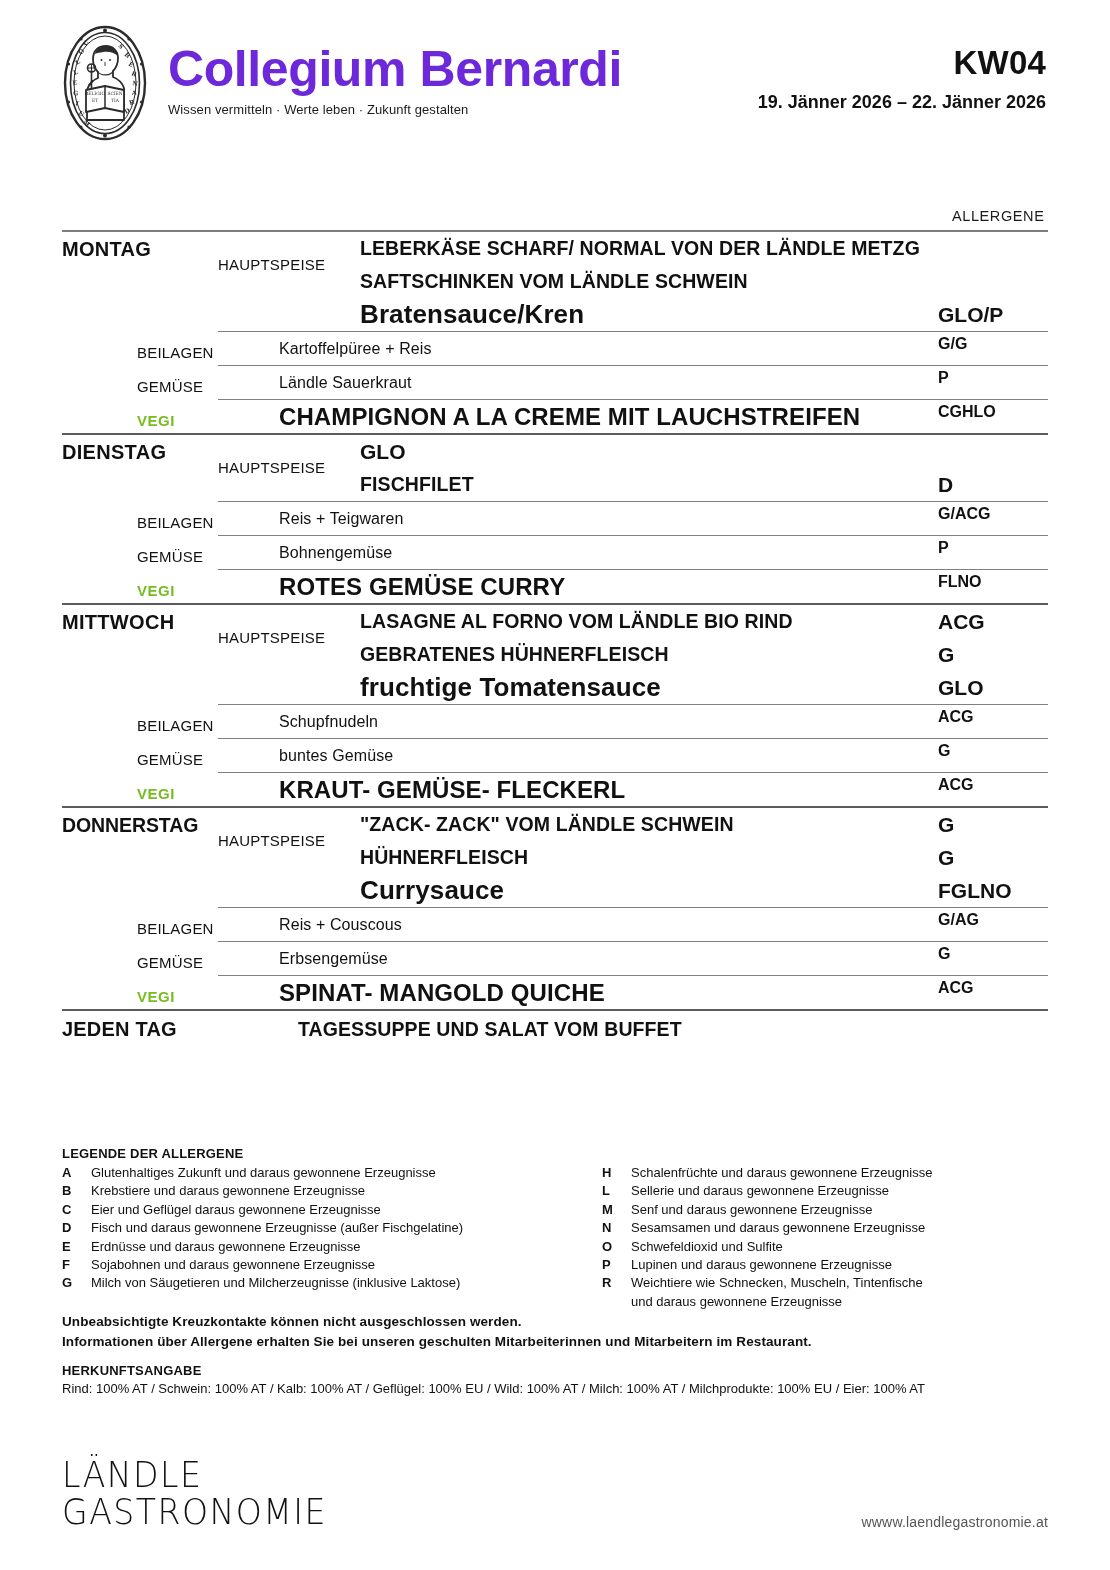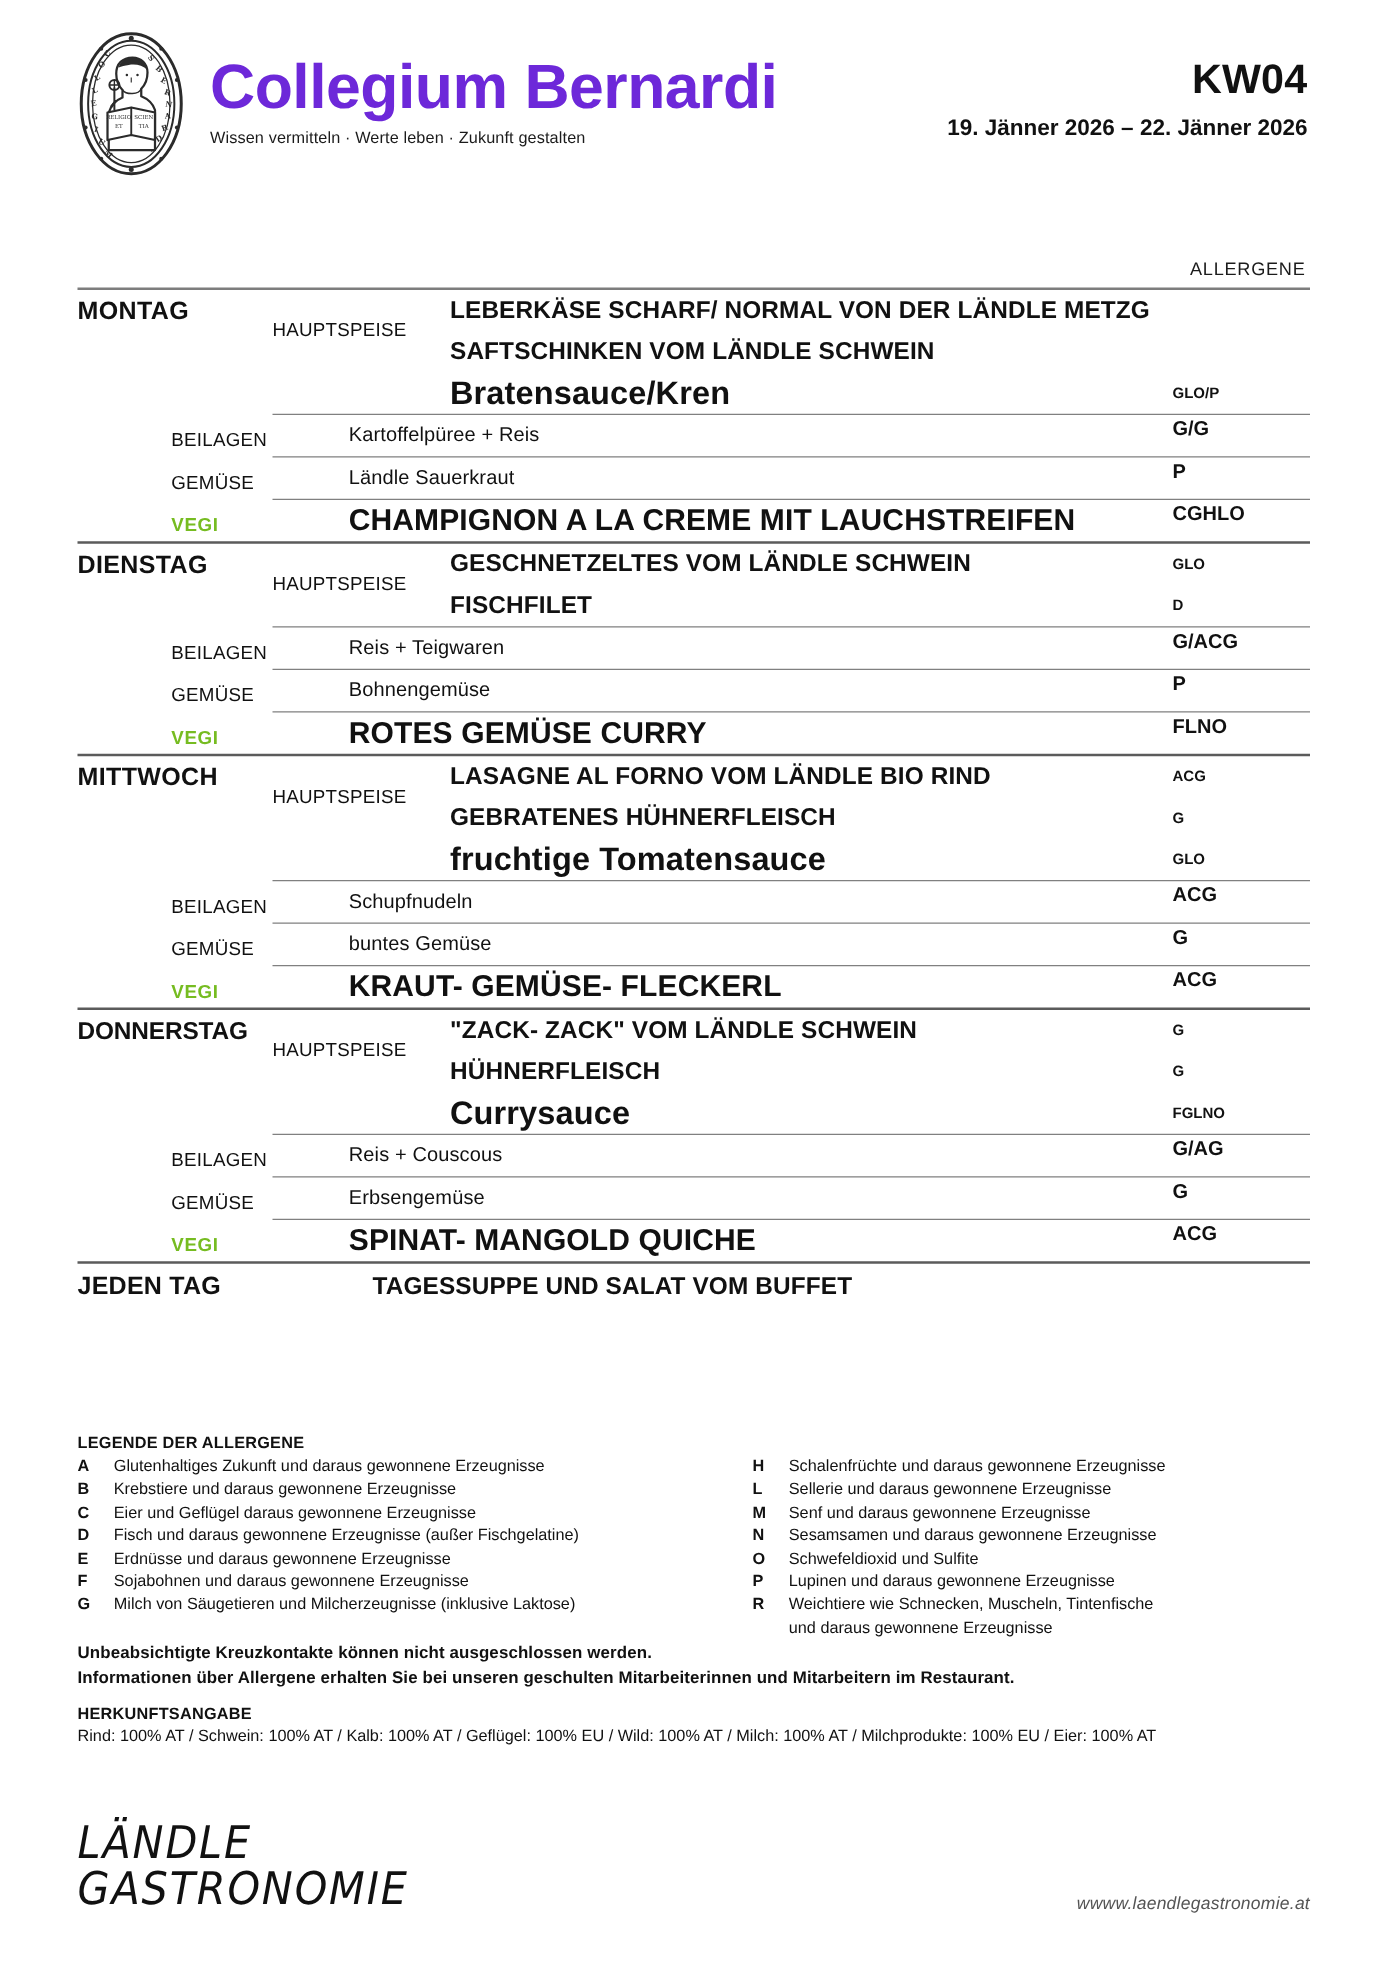--- a/index.html
+++ b/index.html
@@ -121,7 +121,7 @@
   .mainline .ml-all {
     width: 110px;
     flex: 0 0 110px;
-    font-size: 12px;
+    font-size: 21px;
     font-weight: bold;
     line-height: 33px;
   }

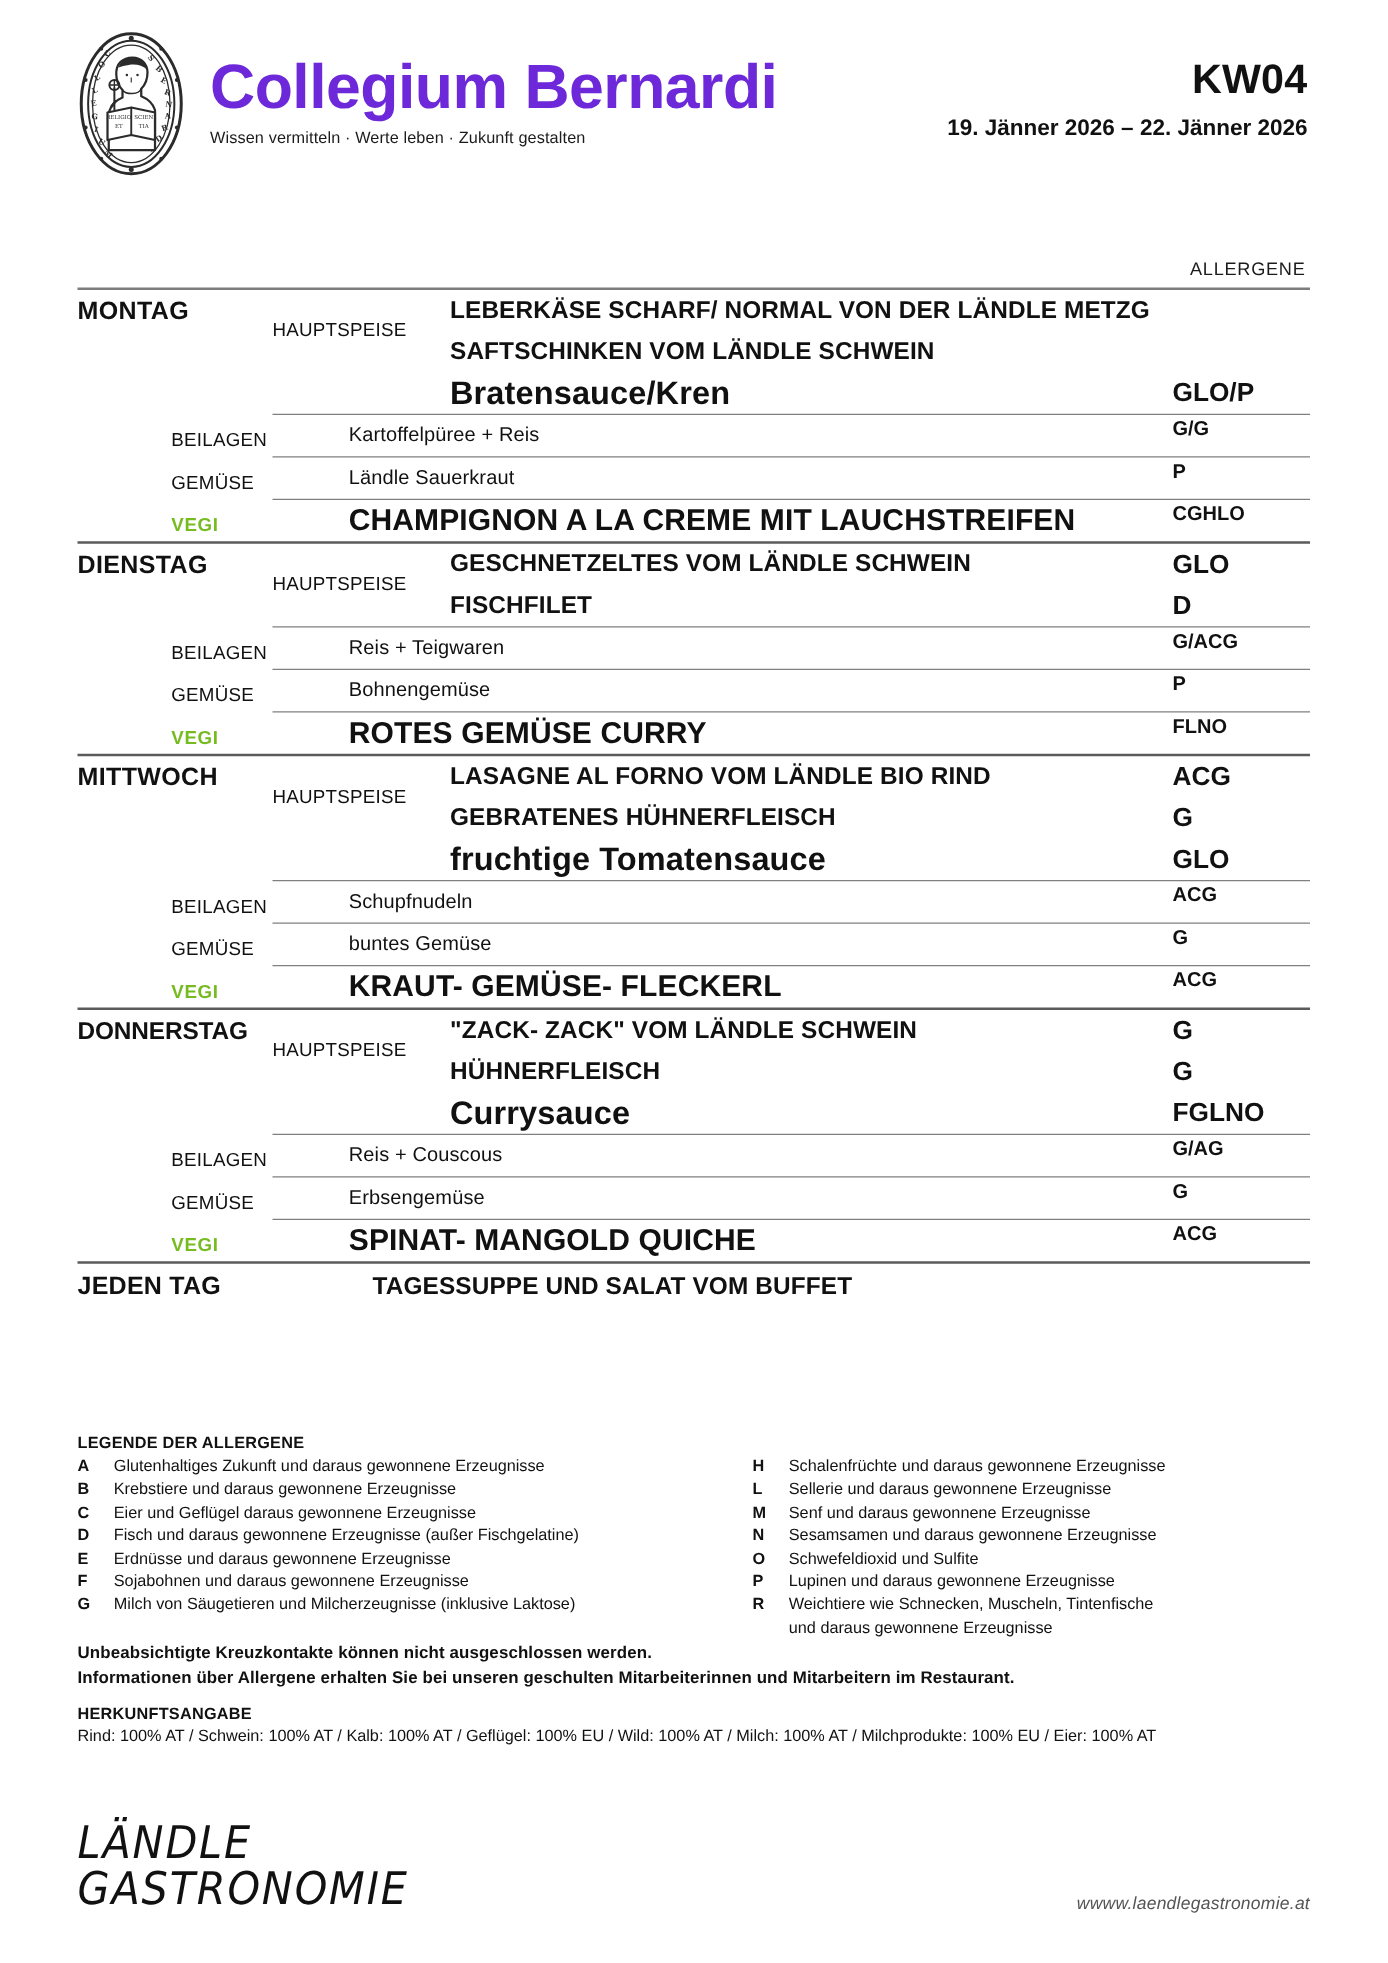--- a/index.html
+++ b/index.html
@@ -447,7 +447,6 @@
         <div class="dh-cat">HAUPTSPEISE</div>
         <div class="dh-main">
           <div class="mainline">
-            <div class="ml-dish">GESCHNETZELTES VOM LÄNDLE SCHWEIN</div>
             <div class="ml-all">GLO</div>
           </div>
           <div class="mainline">

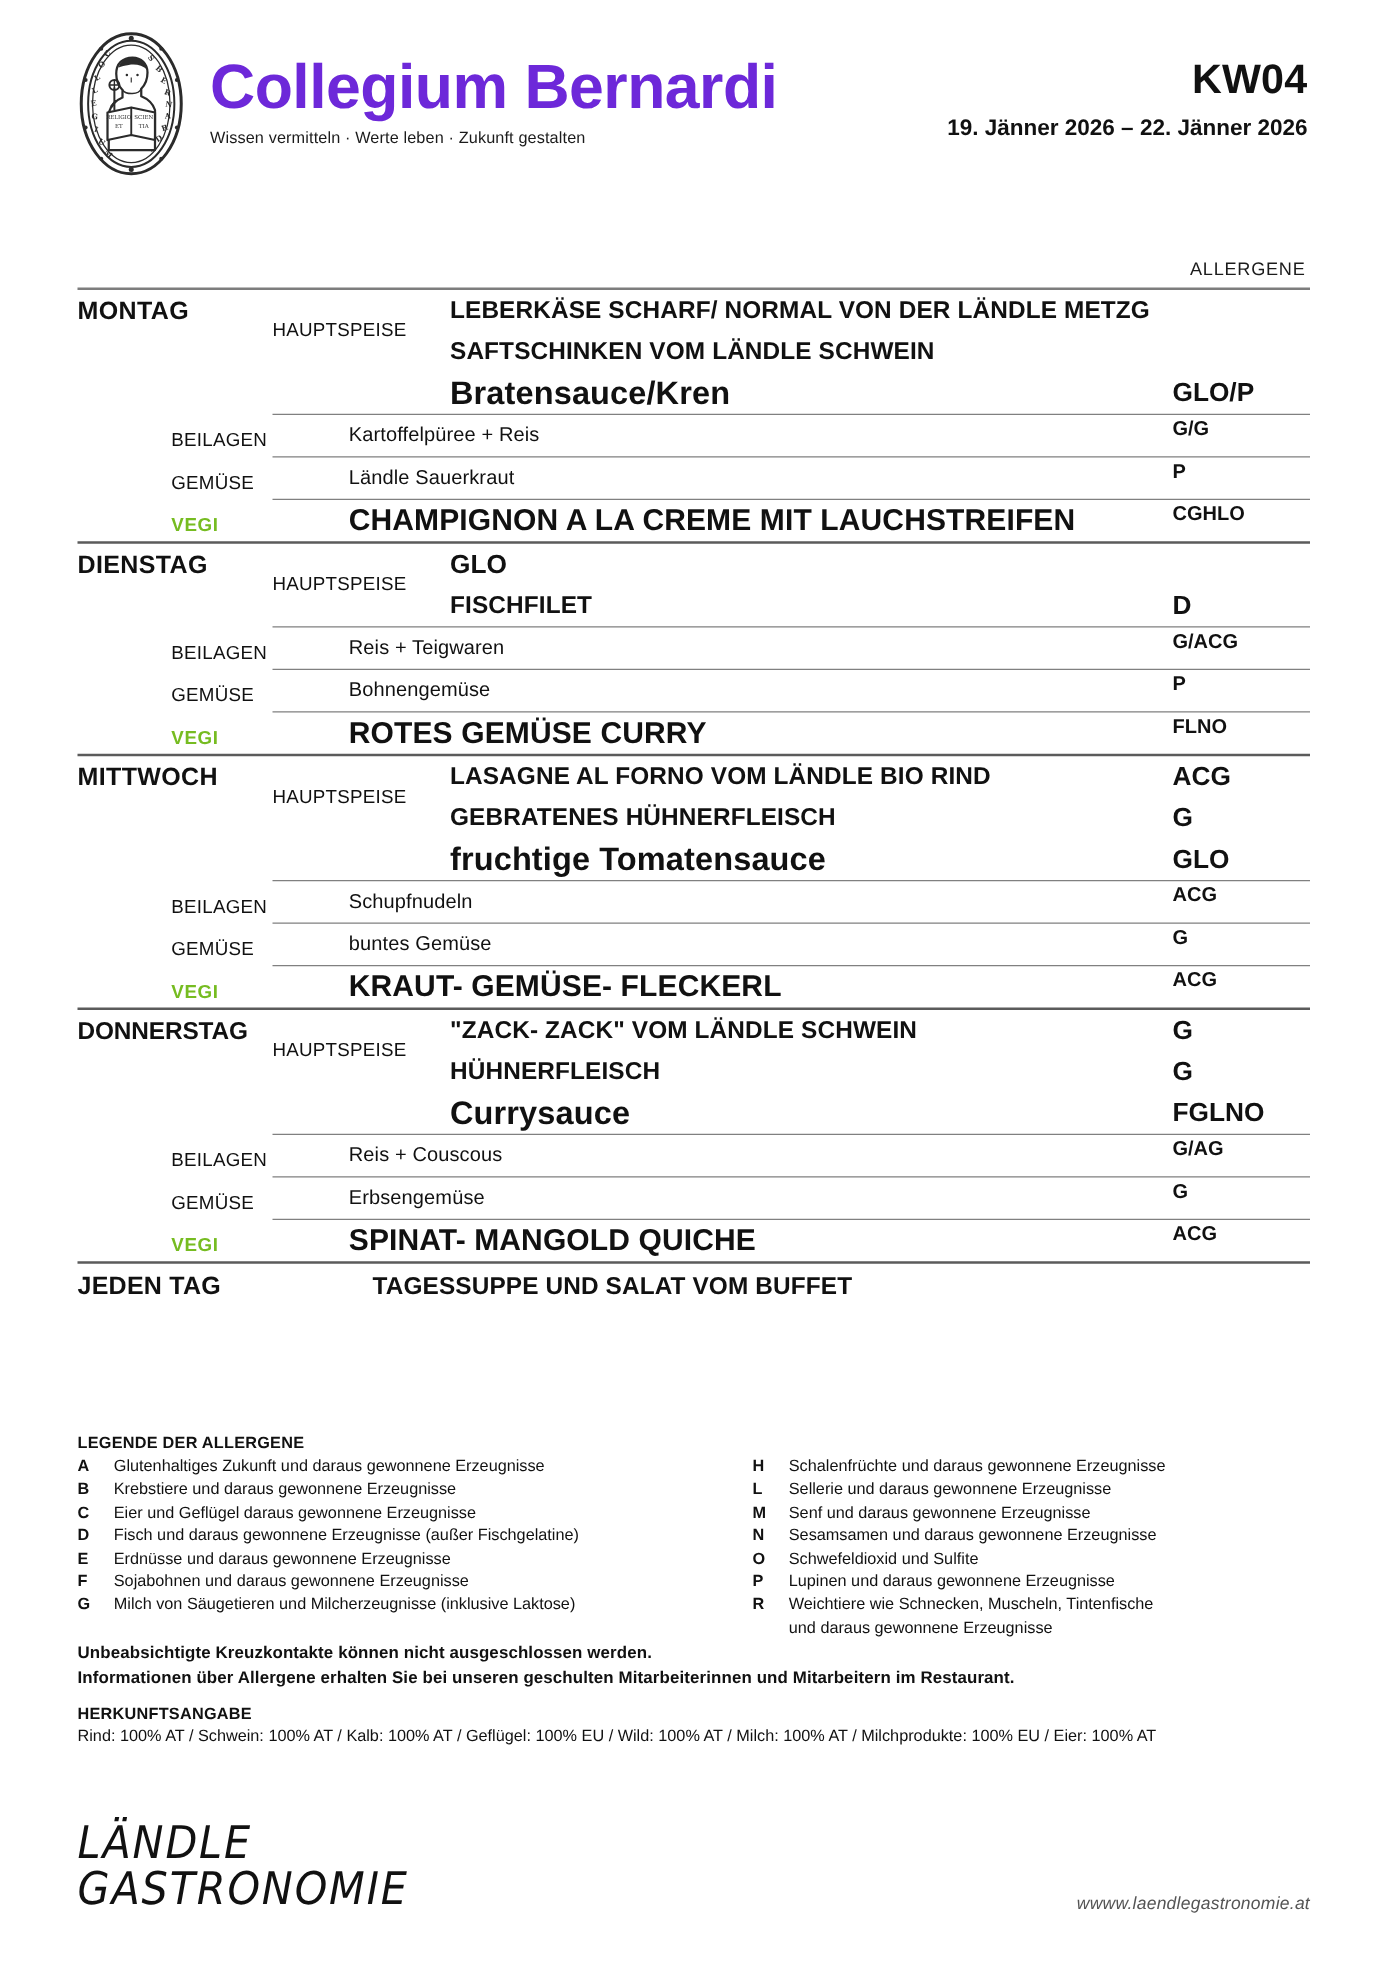--- a/index.html
+++ b/index.html
@@ -294,7 +294,6 @@
     top: 1440px;
     width: 1110px;
     height: 130px;
-    font-style: italic;
   }
   .laendle-logo {
     position: absolute;

